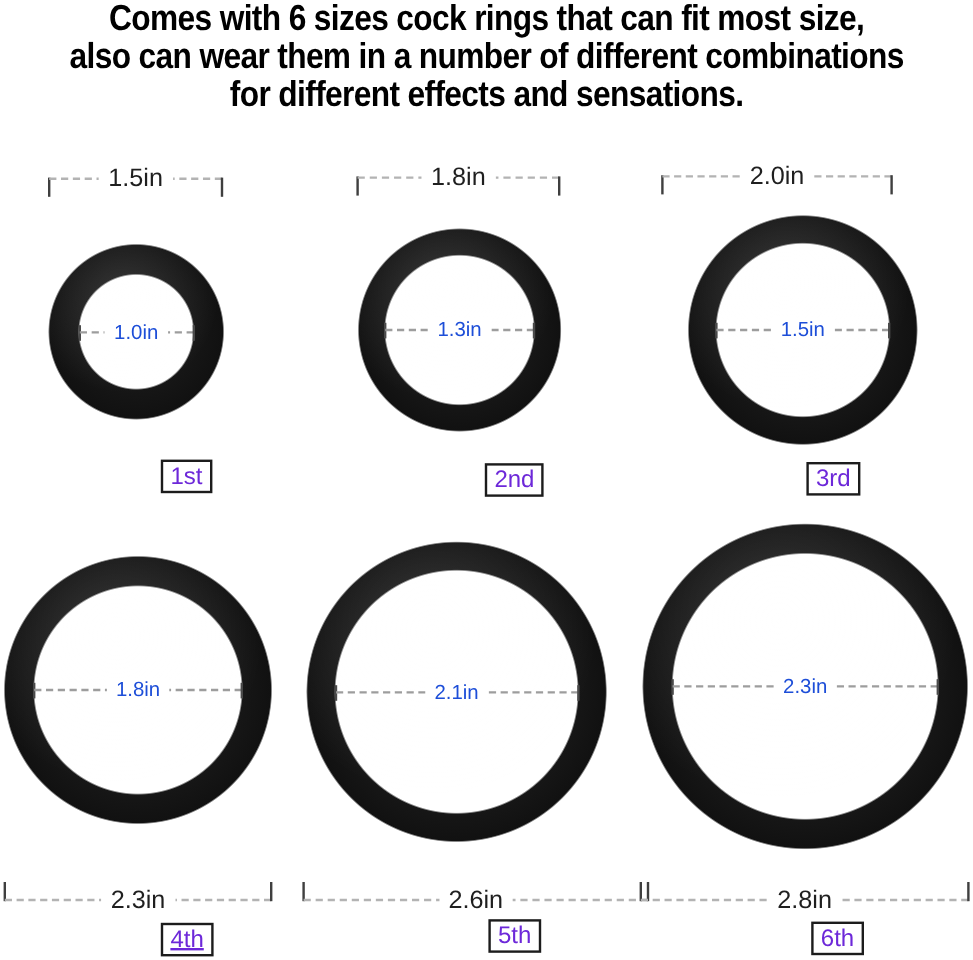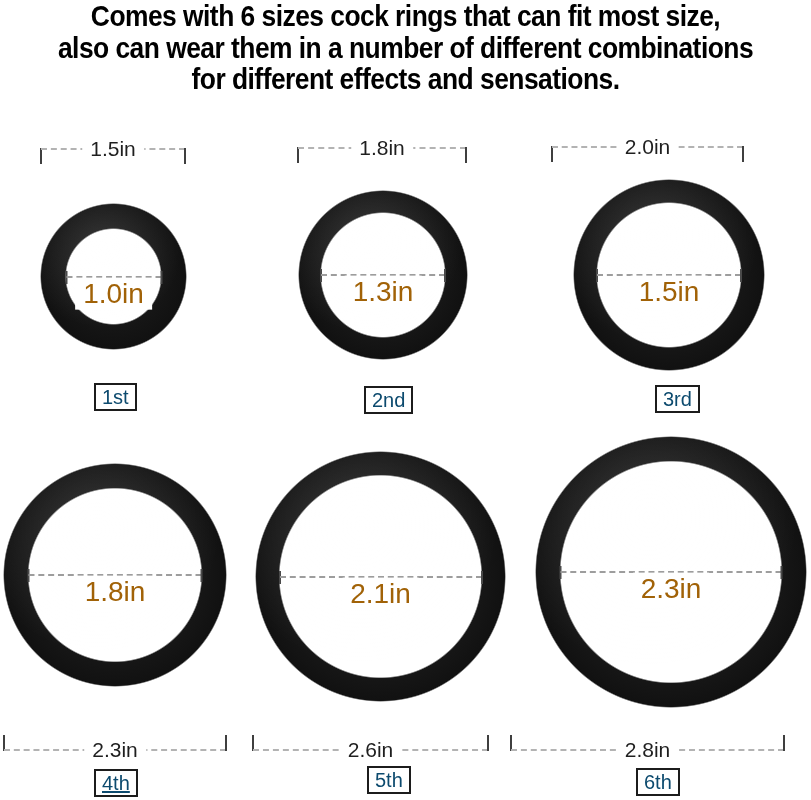--- a/index.html
+++ b/index.html
@@ -68,11 +68,11 @@
   .inner-dim .itick.l{left:0;}
   .inner-dim .itick.r{right:0;}
   .inner-dim .dim-label{
-    position:absolute;left:50%;top:16px;
+    position:absolute;left:50%;top:0;
     transform:translate(-50%,-48%);
     background:#fff;
     padding:0 8px;
-    font-size:28px;color:#a16207;
+    font-size:17px;color:#1d4ed8;
     white-space:nowrap;
   }
 

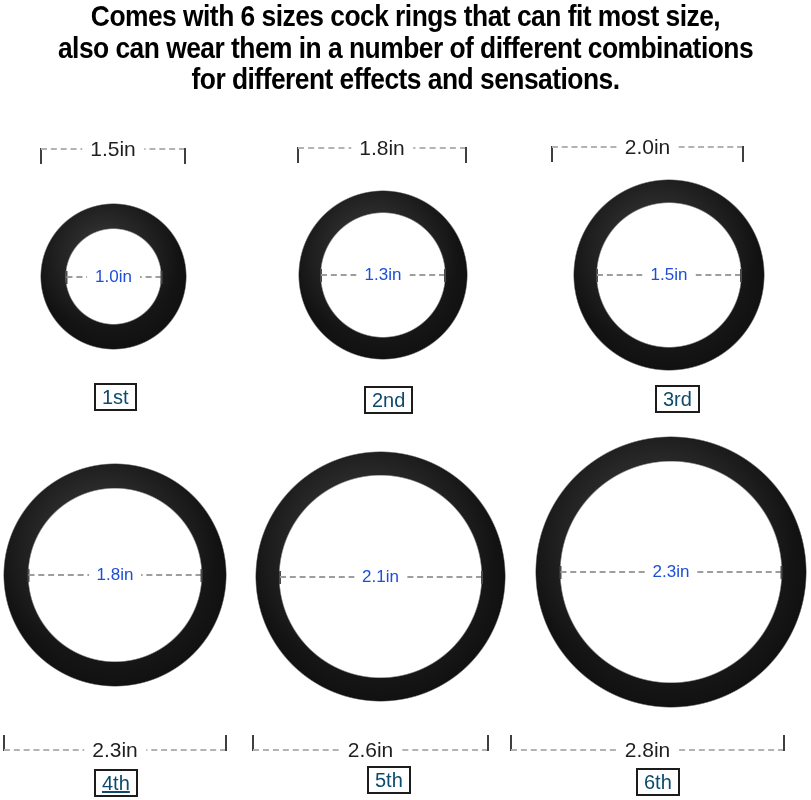--- a/index.html
+++ b/index.html
@@ -81,11 +81,12 @@
     position:absolute;
     border:2px solid #1c1c1c;
     background:#fff;
-    color:#0c4a6e;
+    color:#6d28d9;
     font-size:20px;
     line-height:24px;
     padding:0 6px;
     white-space:nowrap;
+    margin-left:40px;
   }
 </style>
 </head>

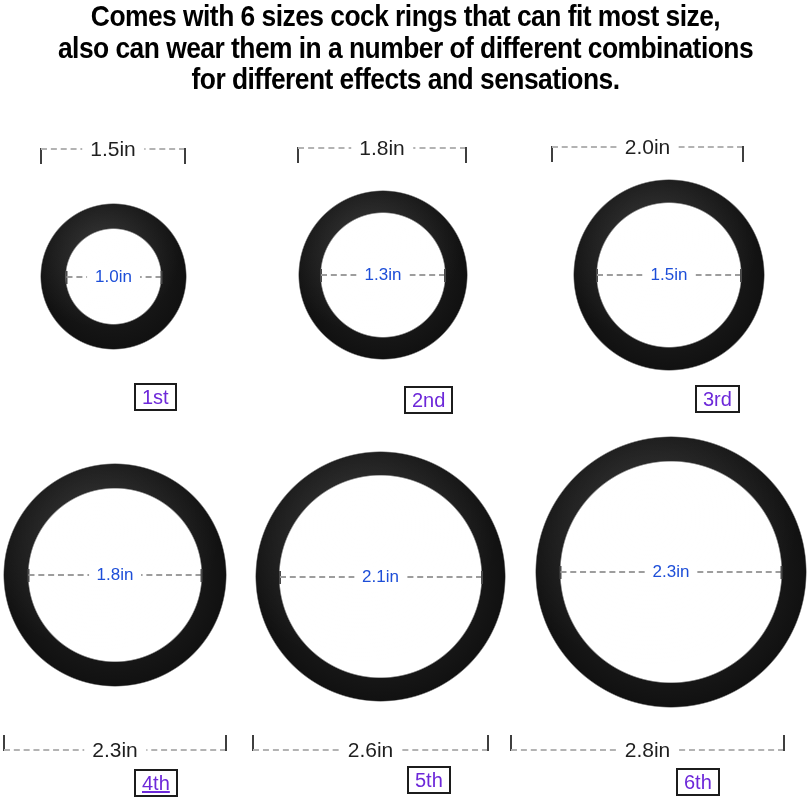--- a/index.html
+++ b/index.html
@@ -151,7 +151,7 @@
         <span class="dim-label">1.5in</span>
       </div>
     </div>
-    <div class="tag" style="left:655px;top:385px;">3rd</div>
+    <div class="tag" style="left:632px;top:385px;">3rd</div>
   </div>
 
   <div>

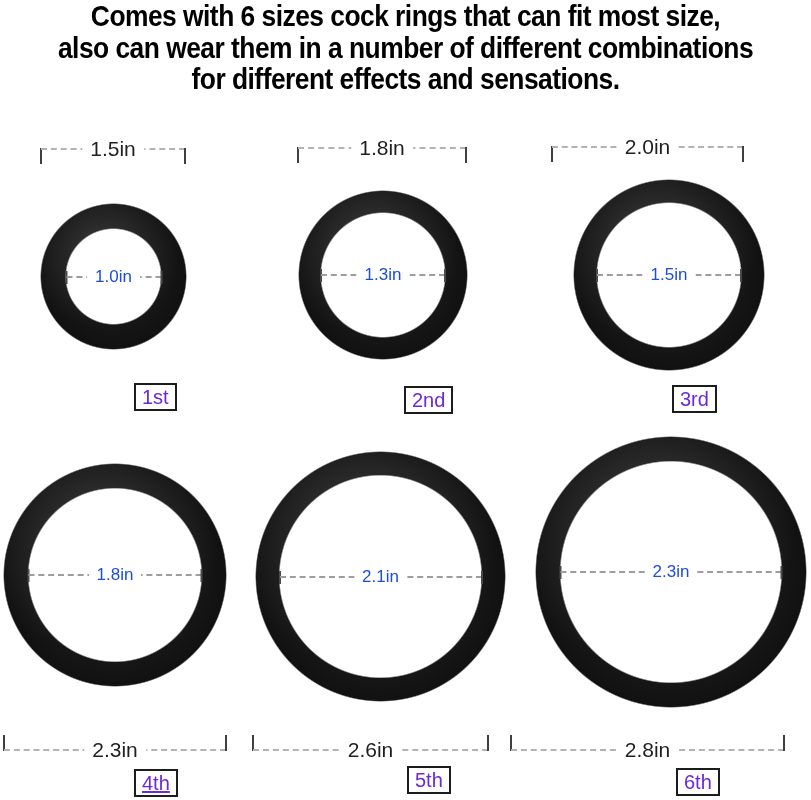--- a/index.html
+++ b/index.html
@@ -181,7 +181,7 @@
         <span class="dim-label">2.1in</span>
       </div>
     </div>
-    <div class="bracket bottom" style="left:252px;top:735px;width:237px;">
+    <div class="bracket bottom" style="left:252px;top:735px;width:289px;">
       <span class="btick l"></span>
       <span class="bline"></span>
       <span class="btick r"></span>

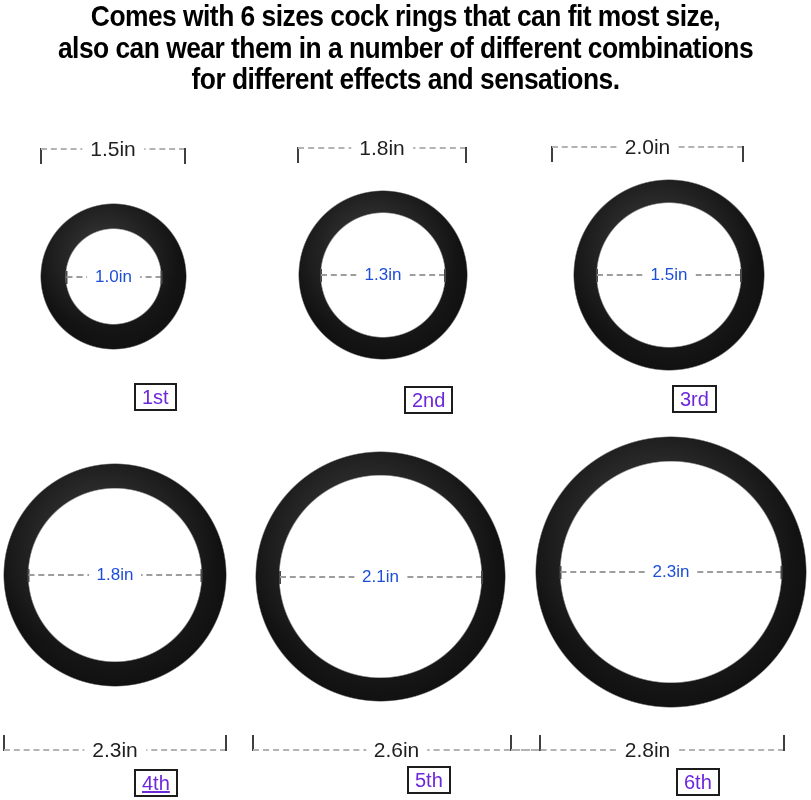--- a/index.html
+++ b/index.html
@@ -199,7 +199,7 @@
         <span class="dim-label">2.3in</span>
       </div>
     </div>
-    <div class="bracket bottom" style="left:510px;top:735px;width:275px;">
+    <div class="bracket bottom" style="left:533px;top:735px;width:275px;">
       <span class="btick l"></span>
       <span class="bline"></span>
       <span class="btick r"></span>

